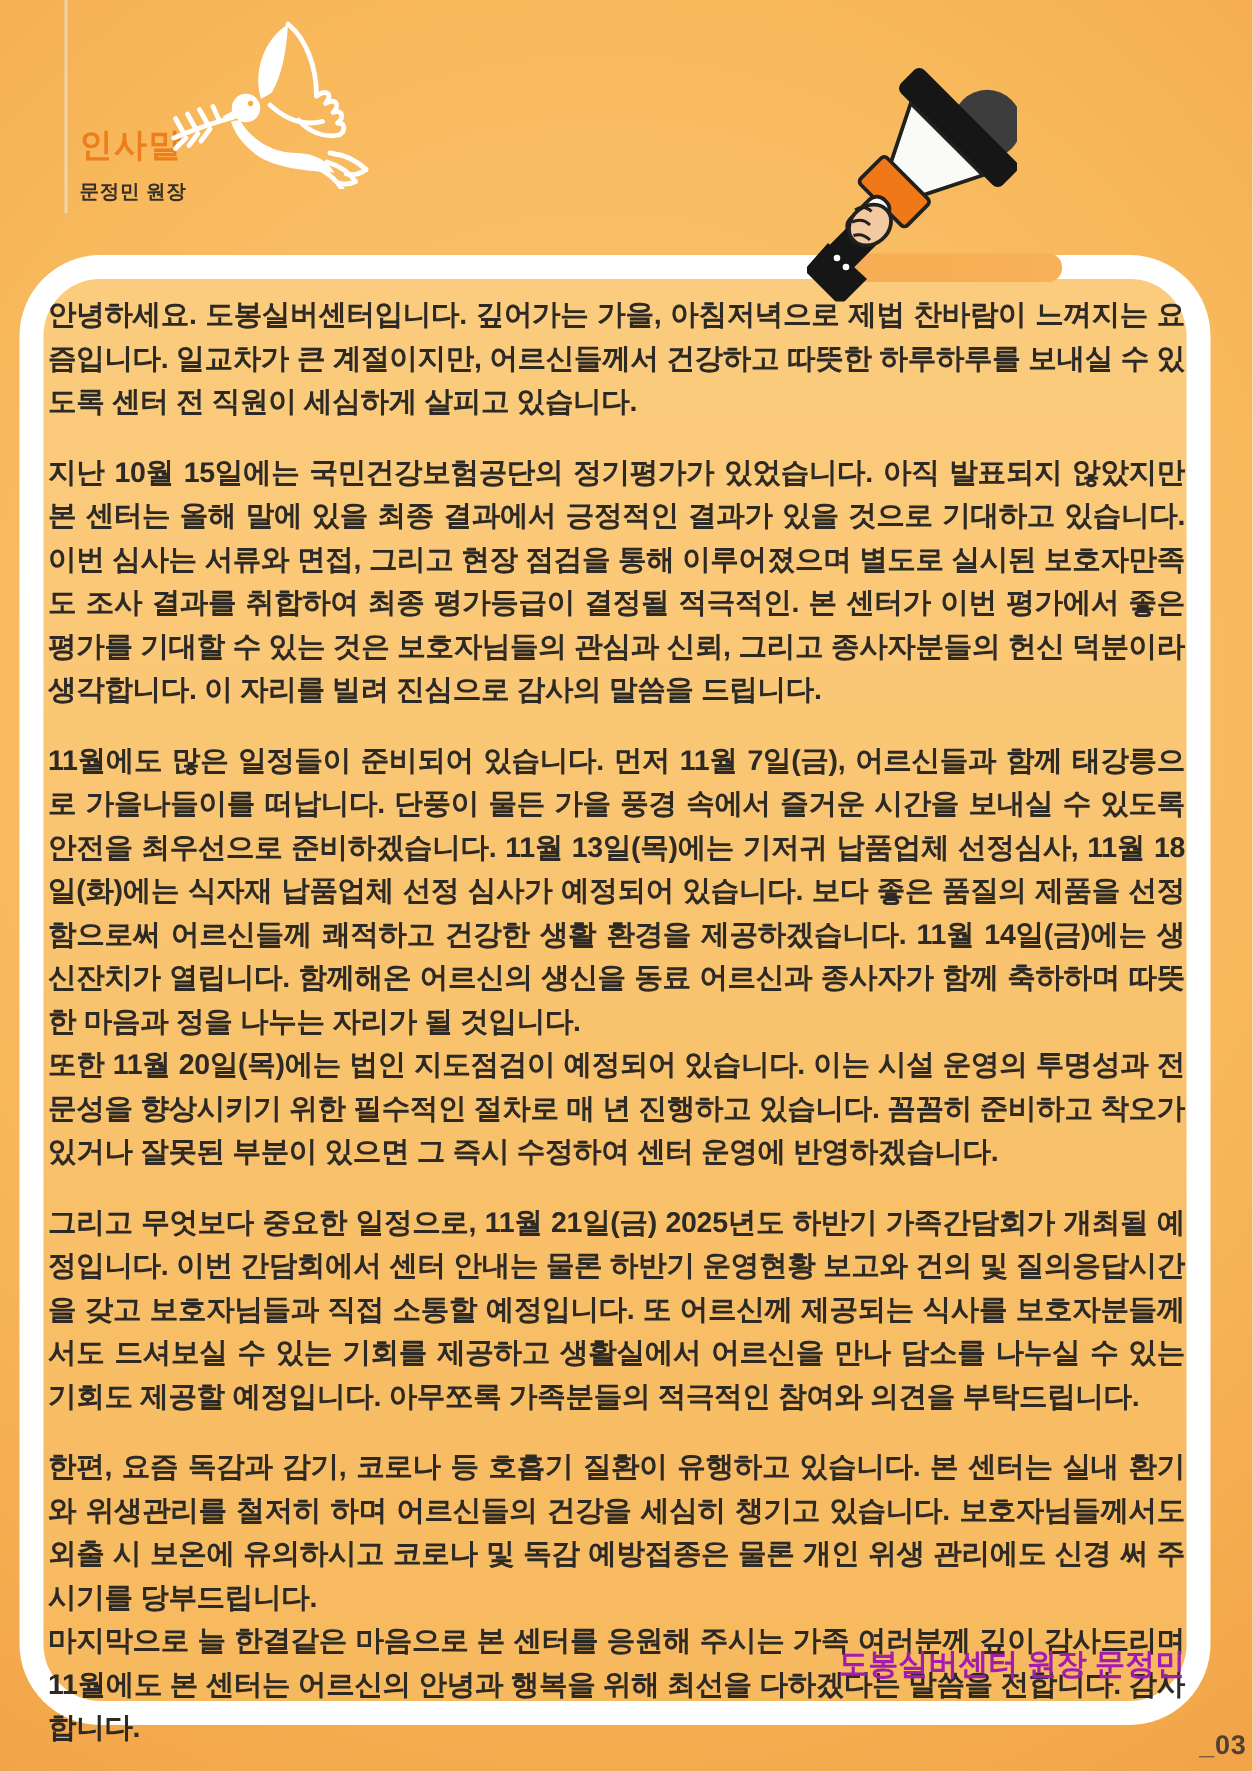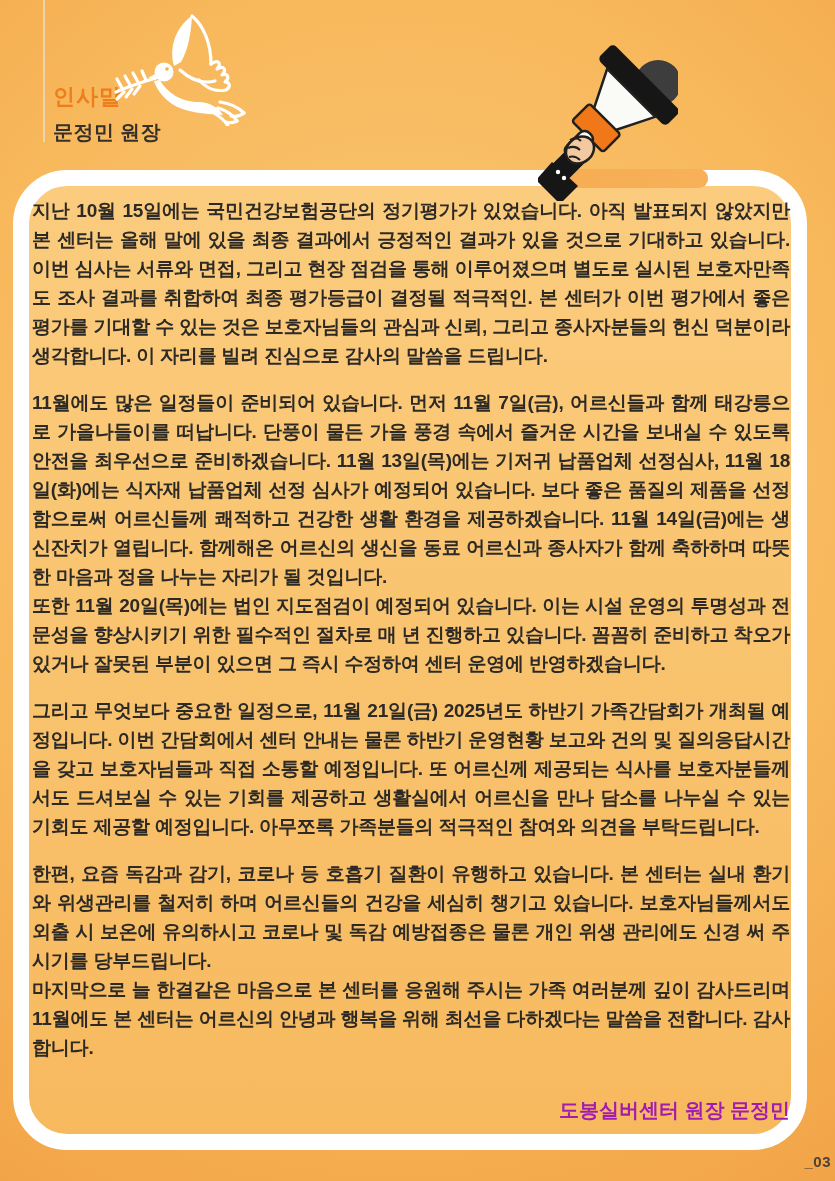--- a/index.html
+++ b/index.html
@@ -14,7 +14,7 @@
   }
   .header{position:absolute;left:53px;top:82px;font-family:Liberation Serif, serif;}
   .title{font-size:22px;font-weight:700;color:#EE7D1B;letter-spacing:1px;}
-  .subtitle{font-size:20px;font-weight:600;color:#35302A;margin-top:7px;letter-spacing:.5px;text-align:right;}
+  .subtitle{font-size:13px;font-weight:600;color:#35302A;margin-top:7px;letter-spacing:.5px;text-align:right;}
   .dove{position:absolute;left:104px;top:8px;}
   .panel{
     position:absolute;left:13px;top:170px;width:794px;height:980px;

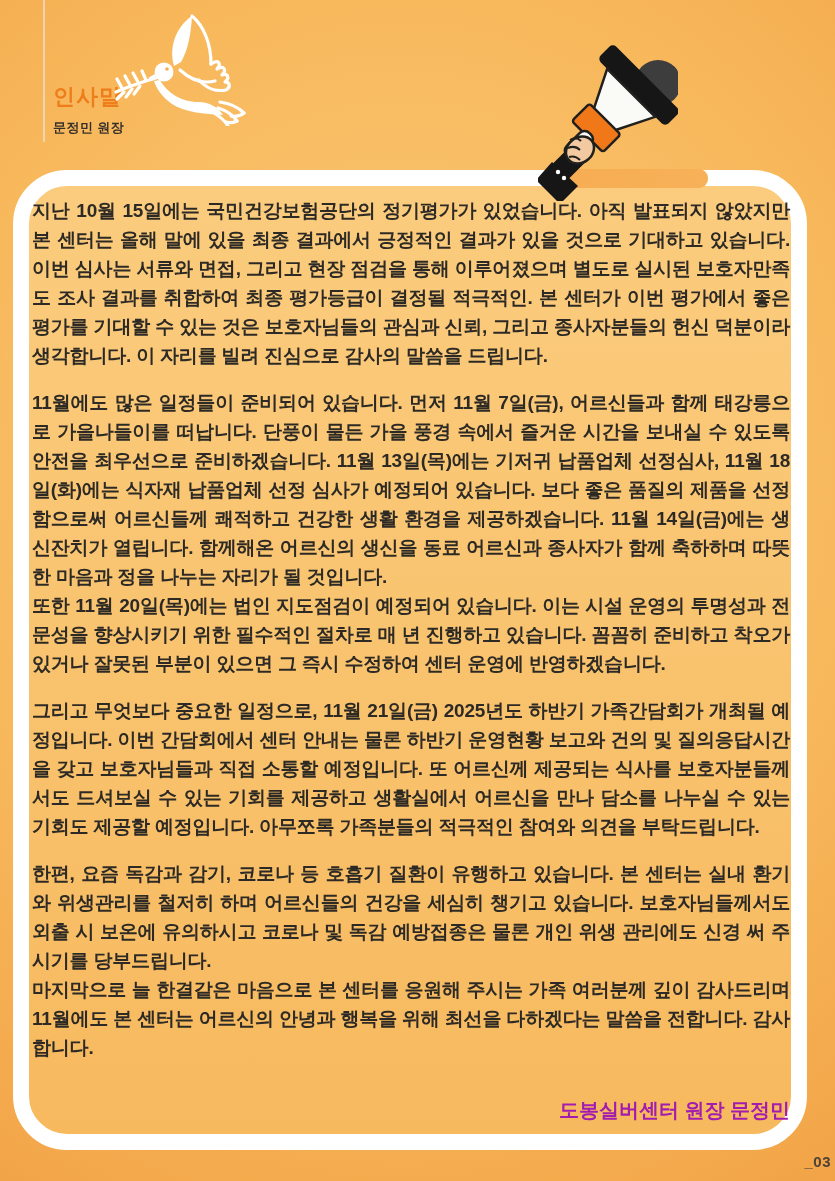--- a/index.html
+++ b/index.html
@@ -101,6 +101,7 @@
   </svg>
 
   <div class="body-wrap">
+      <p>안녕하세요. 도봉실버센터입니다. 깊어가는 가을, 아침저녁으로 제법 찬바람이 느껴지는 요즘입니다. 일교차가 큰 계절이지만, 어르신들께서 건강하고 따뜻한 하루하루를 보내실 수 있도록 센터 전 직원이 세심하게 살피고 있습니다.</p>
       <p>지난 10월 15일에는 국민건강보험공단의 정기평가가 있었습니다. 아직 발표되지 않았지만 본 센터는 올해 말에 있을 최종 결과에서 긍정적인 결과가 있을 것으로 기대하고 있습니다. 이번 심사는 서류와 면접, 그리고 현장 점검을 통해 이루어졌으며 별도로 실시된 보호자만족도 조사 결과를 취합하여 최종 평가등급이 결정될 적극적인. 본 센터가 이번 평가에서 좋은 평가를 기대할 수 있는 것은 보호자님들의 관심과 신뢰, 그리고 종사자분들의 헌신 덕분이라 생각합니다. 이 자리를 빌려 진심으로 감사의 말씀을 드립니다.</p>
       <p>11월에도 많은 일정들이 준비되어 있습니다. 먼저 11월 7일(금), 어르신들과 함께 태강릉으로 가을나들이를 떠납니다. 단풍이 물든 가을 풍경 속에서 즐거운 시간을 보내실 수 있도록 안전을 최우선으로 준비하겠습니다. 11월 13일(목)에는 기저귀 납품업체 선정심사, 11월 18일(화)에는 식자재 납품업체 선정 심사가 예정되어 있습니다. 보다 좋은 품질의 제품을 선정함으로써 어르신들께 쾌적하고 건강한 생활 환경을 제공하겠습니다. 11월 14일(금)에는 생신잔치가 열립니다. 함께해온 어르신의 생신을 동료 어르신과 종사자가 함께 축하하며 따뜻한 마음과 정을 나누는 자리가 될 것입니다.<br>또한 11월 20일(목)에는 법인 지도점검이 예정되어 있습니다. 이는 시설 운영의 투명성과 전문성을 향상시키기 위한 필수적인 절차로 매 년 진행하고 있습니다. 꼼꼼히 준비하고 착오가 있거나 잘못된 부분이 있으면 그 즉시 수정하여 센터 운영에 반영하겠습니다.</p>
       <p>그리고 무엇보다 중요한 일정으로, 11월 21일(금) 2025년도 하반기 가족간담회가 개최될 예정입니다. 이번 간담회에서 센터 안내는 물론 하반기 운영현황 보고와 건의 및 질의응답시간을 갖고 보호자님들과 직접 소통할 예정입니다. 또 어르신께 제공되는 식사를 보호자분들께서도 드셔보실 수 있는 기회를 제공하고 생활실에서 어르신을 만나 담소를 나누실 수 있는 기회도 제공할 예정입니다. 아무쪼록 가족분들의 적극적인 참여와 의견을 부탁드립니다.</p>

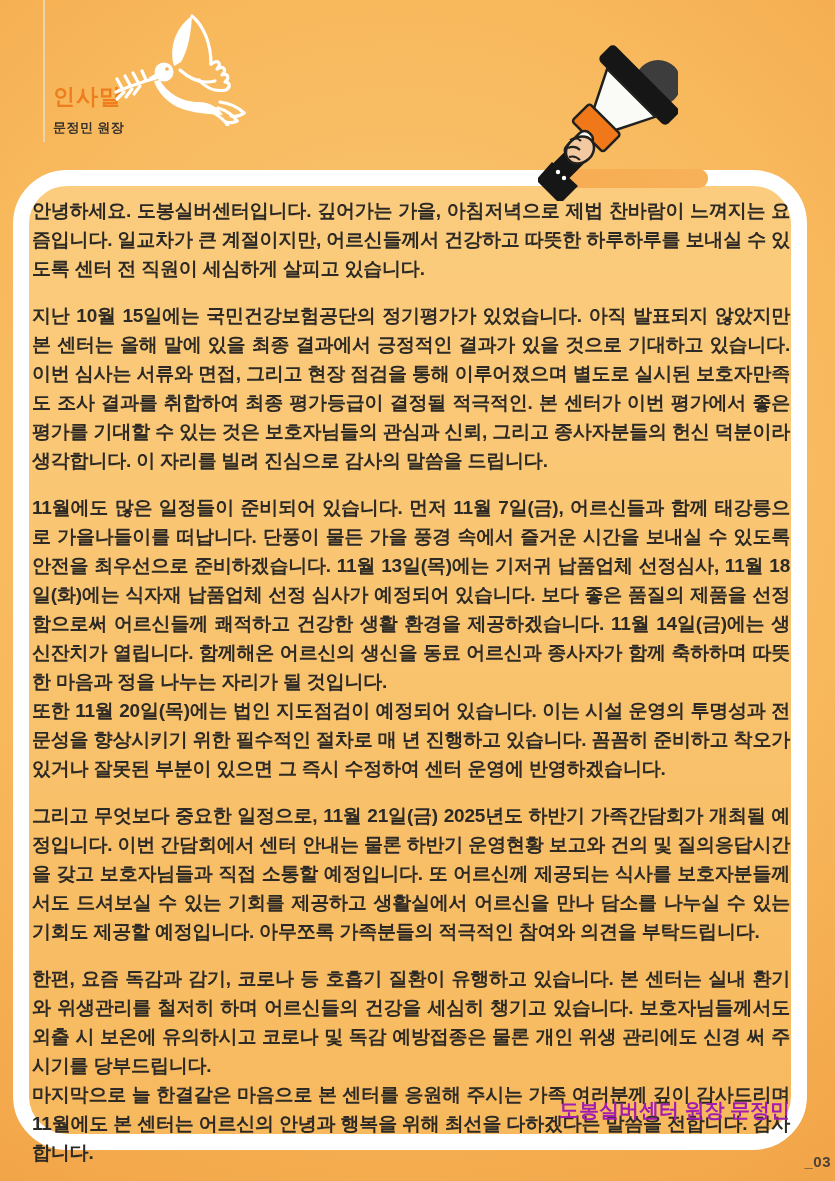--- a/index.html
+++ b/index.html
@@ -38,7 +38,7 @@
   }
   .page-number{
     position:absolute;right:4px;top:1153px;
-    font-size:15px;font-weight:600;color:#4E4237;letter-spacing:.5px;
+    font-size:18px;font-weight:600;color:#4E4237;letter-spacing:.5px;
   }
 </style>
 </head>

